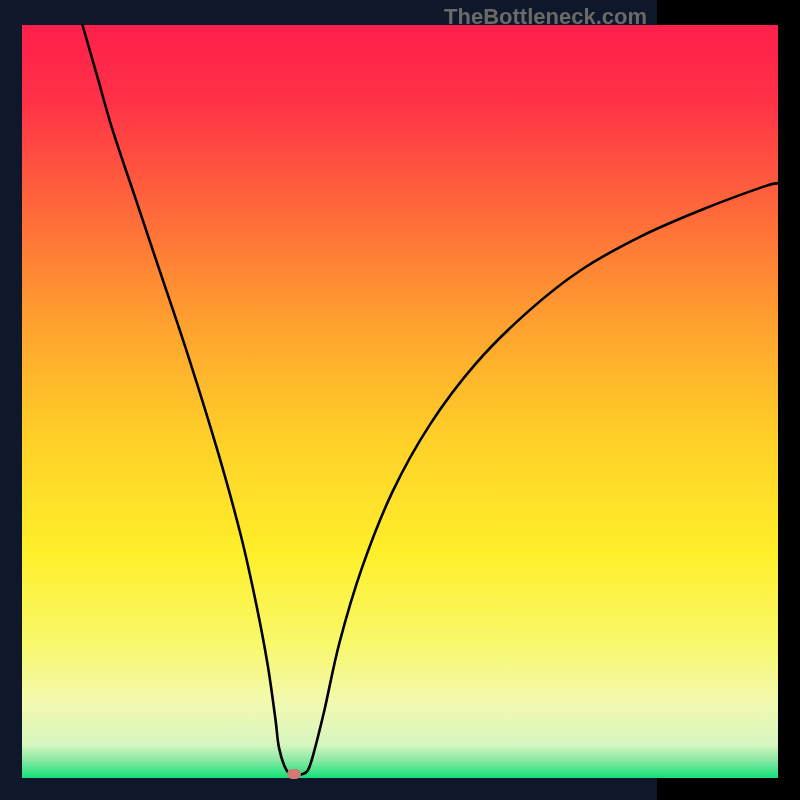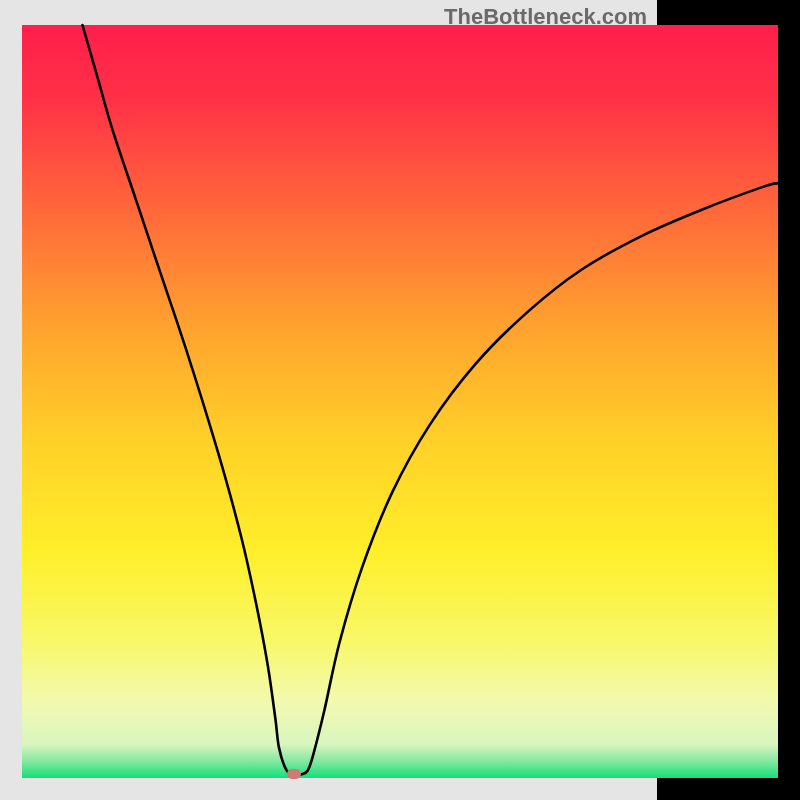--- a/index.html
+++ b/index.html
@@ -15,7 +15,7 @@
     position: relative;
     width: 657px;
     height: 800px;
-    background: #e5e5e5;
+    background: #0f172a;
   }
   .watermark {
     position: absolute;

